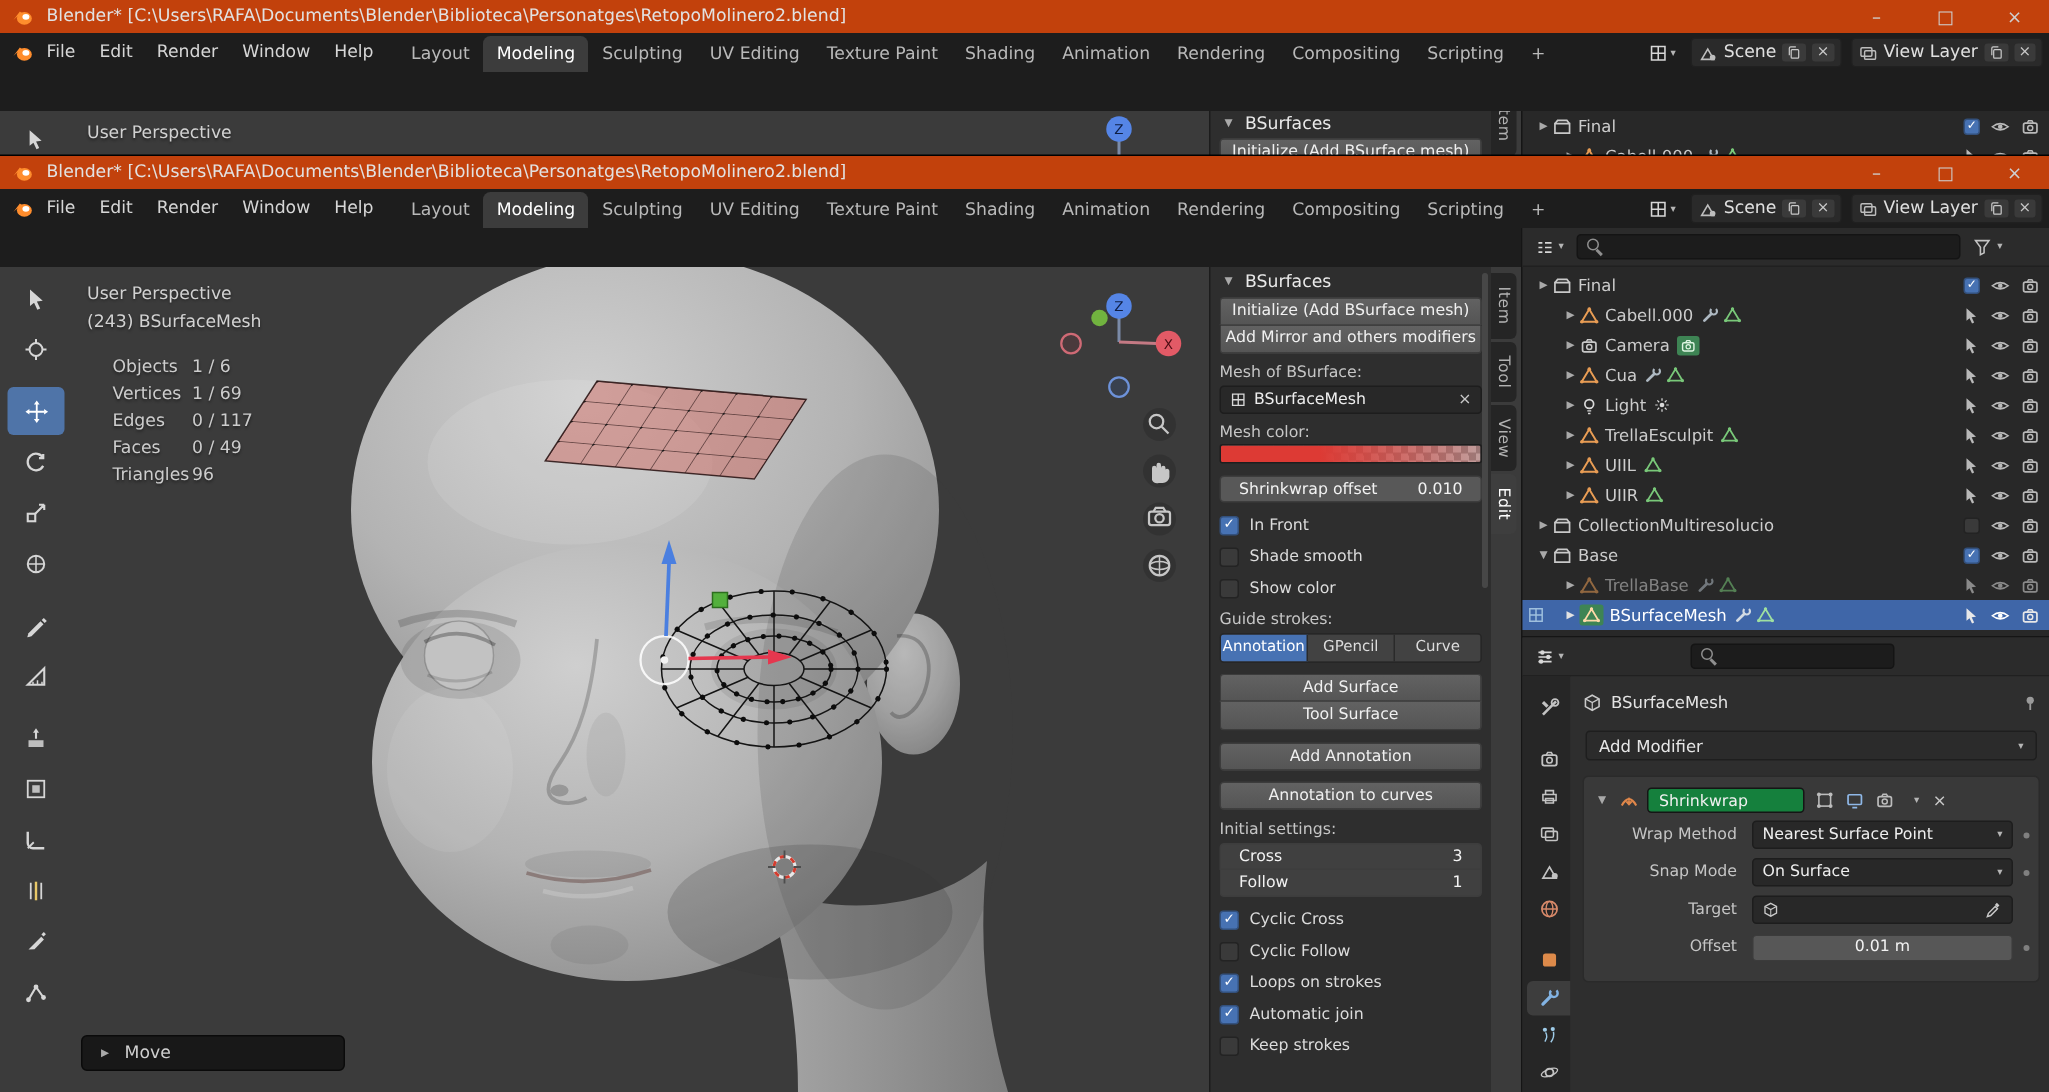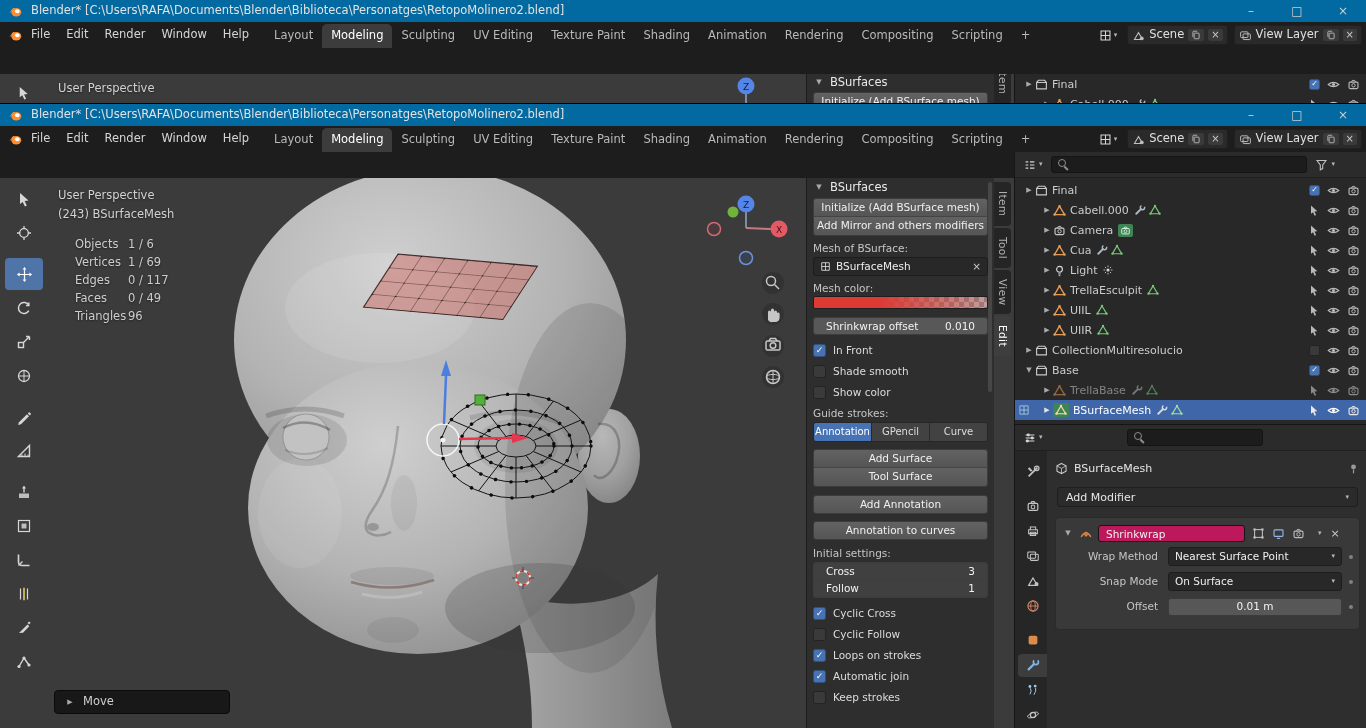--- a/index.html
+++ b/index.html
@@ -9,7 +9,7 @@
 .abs{position:absolute}
 .win{position:absolute;left:0;width:1366px;overflow:hidden}
 
-.tbar{height:22px;background:#0369a1;display:flex;align-items:center;color:#e2e2e2;font-size:11.5px;position:relative}
+.tbar{height:22px;background:#c2410c;display:flex;align-items:center;color:#e2e2e2;font-size:11.5px;position:relative}
 .tbar .lg{margin-left:8px}
 .tbar .ttl{margin-left:8px;white-space:nowrap}
 .wbtns{margin-left:auto;display:flex;height:100%}

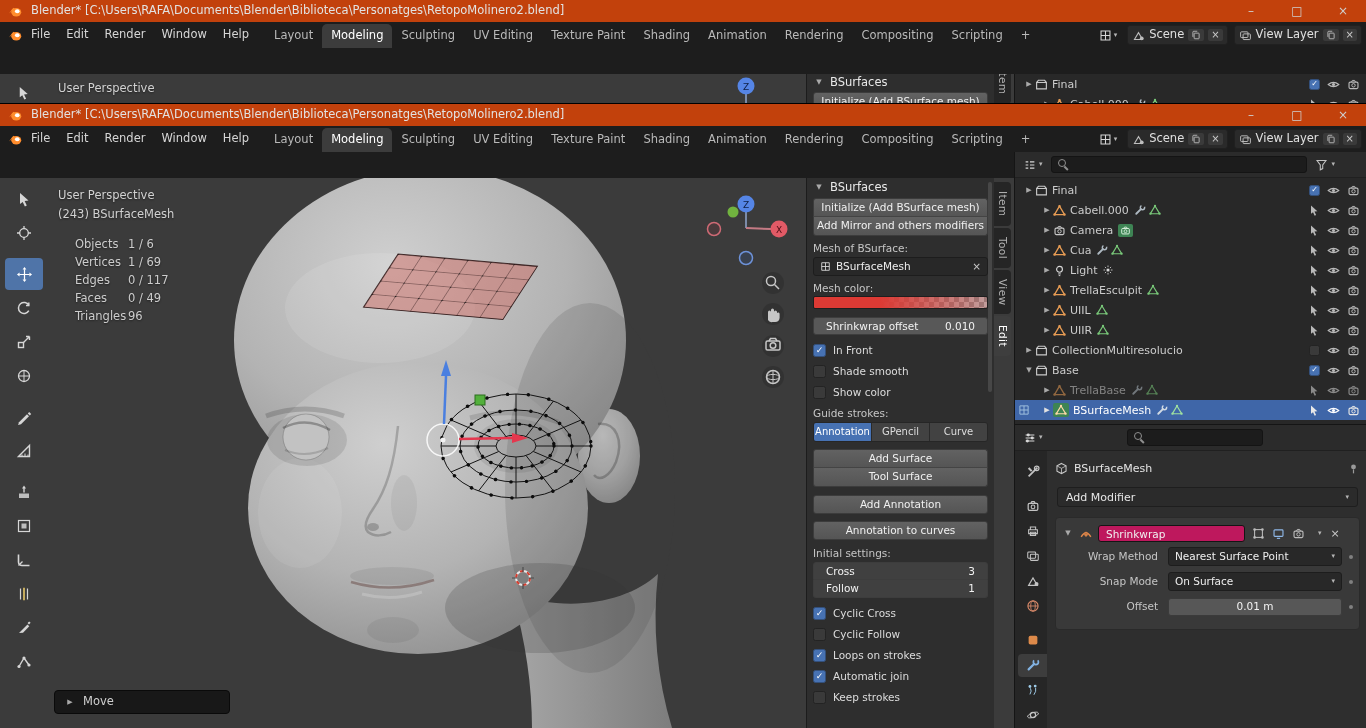--- a/index.html
+++ b/index.html
@@ -99,7 +99,7 @@
 .addmod .car{margin-left:auto}
 .modpanel{background:#393939;border:1px solid #2a2a2a;border-radius:4px;margin:10px 0 0;padding:4px 6px 10px}
 .mphead{display:flex;align-items:center;gap:5px;height:22px}
-.mname{background:#be185d;border:1px solid #151515;border-radius:3px;height:17px;line-height:16px;padding:0 7px;color:#f0f0f0;font-size:10.5px;width:147px}
+.mname{background:#15803d;border:1px solid #151515;border-radius:3px;height:17px;line-height:16px;padding:0 7px;color:#f0f0f0;font-size:10.5px;width:105px}
 .mphead .tgl{margin-left:2px}
 .mx{margin-left:4px;color:#c9c9c9;font-size:11px}
 .prow{display:flex;align-items:center;height:25px}

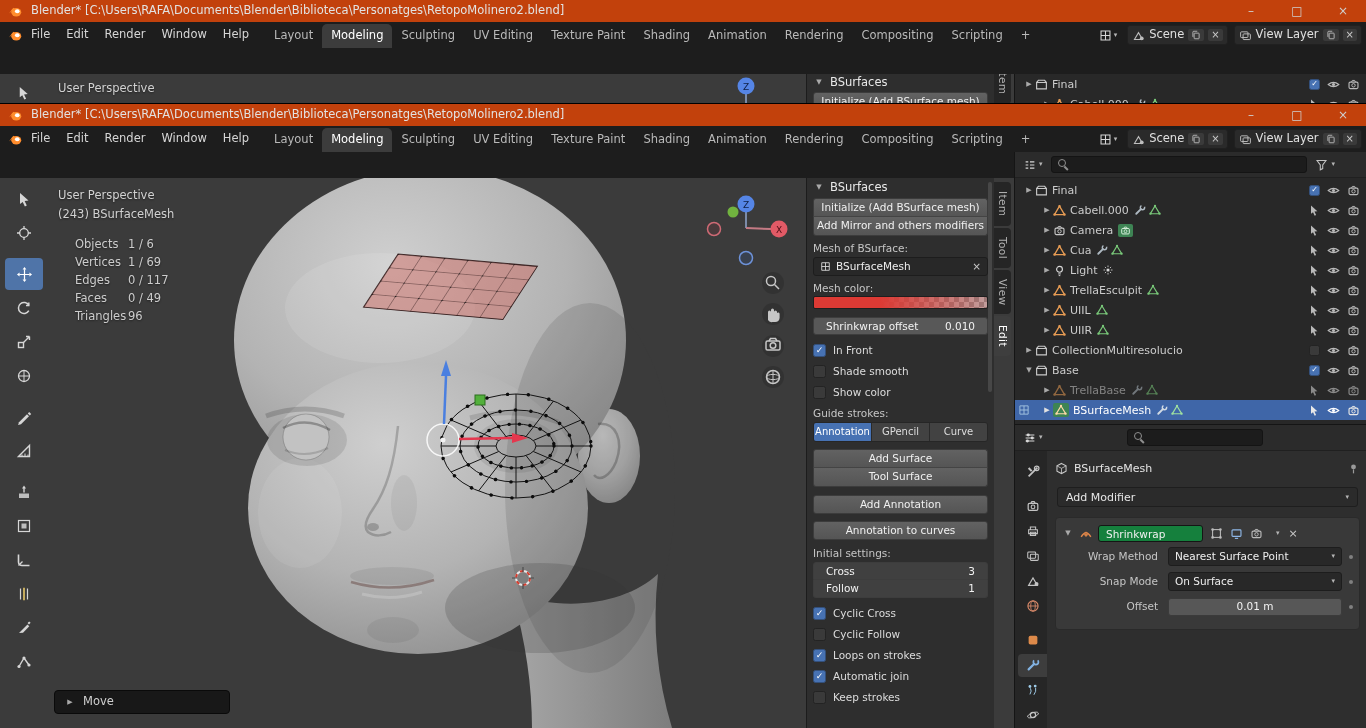--- a/index.html
+++ b/index.html
@@ -1510,6 +1510,21 @@
           <span class="adot"></span>
         </div>
         <div class="prow">
+          <span class="plab">Target</span>
+          <span class="pfld">
+                <span class="dfield" style="flex:1">
+                  <svg class="ic" style="color:#c9c9c9" width="11" height="11" viewBox="0 0 16 16">
+                    <use href="#cubeic"></use>
+                  </svg>
+                  <span class="grow"></span>
+                  <svg class="ic" style="color:#c9c9c9" width="12" height="12" viewBox="0 0 16 16">
+                    <use href="#dropper"></use>
+                  </svg>
+                </span>
+              </span>
+          <span class="aspc"></span>
+        </div>
+        <div class="prow">
           <span class="plab">Offset</span>
           <span class="pfld">
                 <span class="nfield">0.01 m</span>

